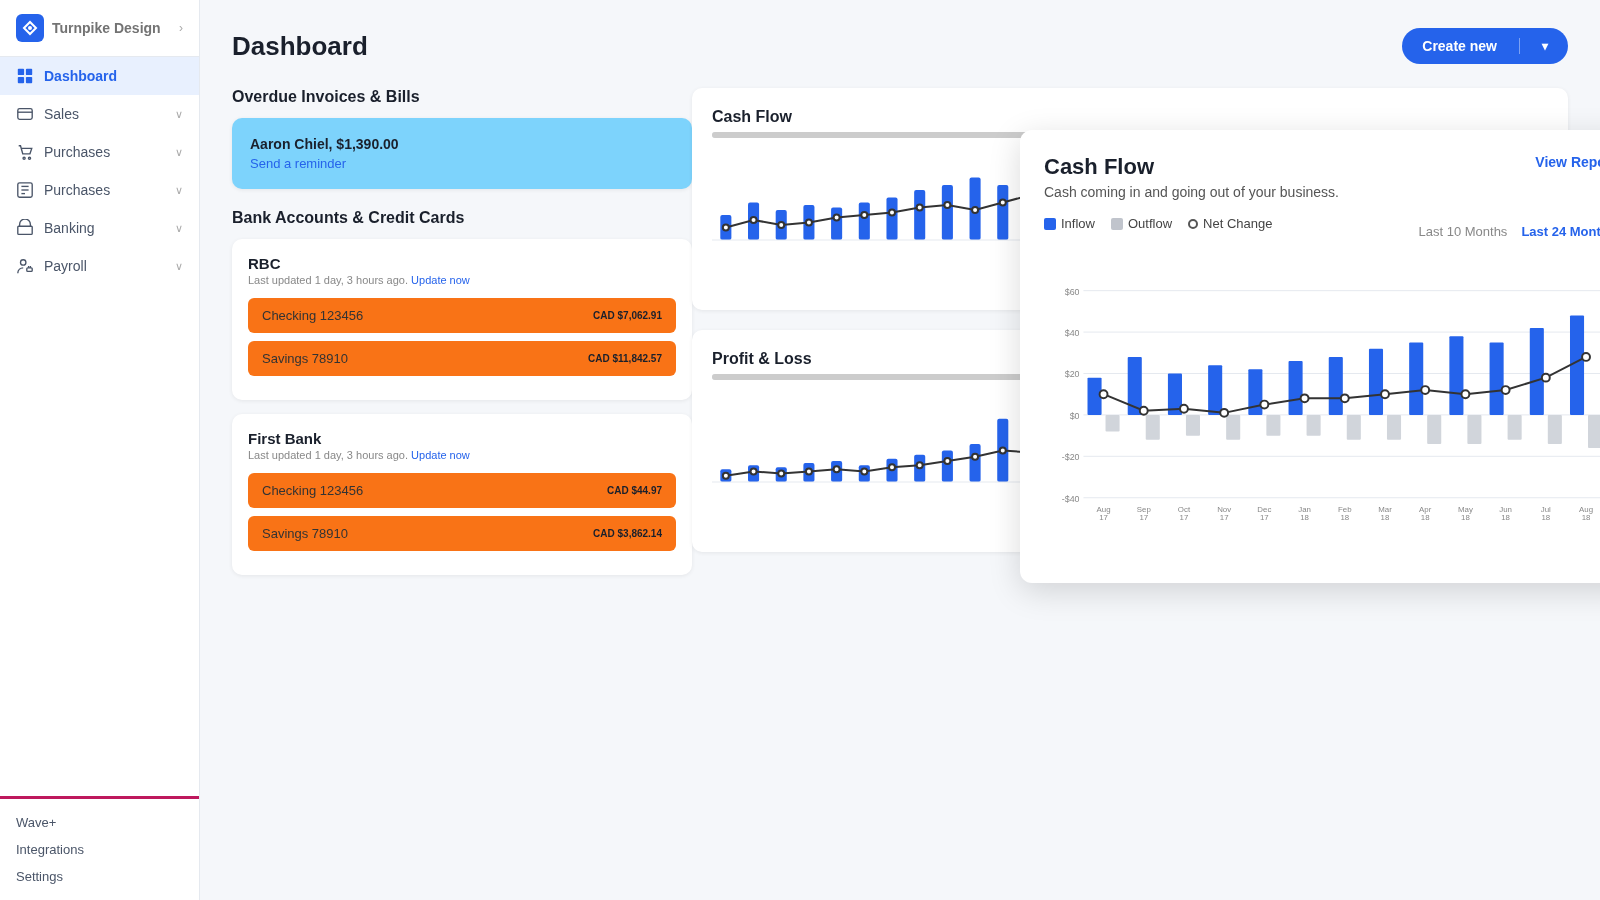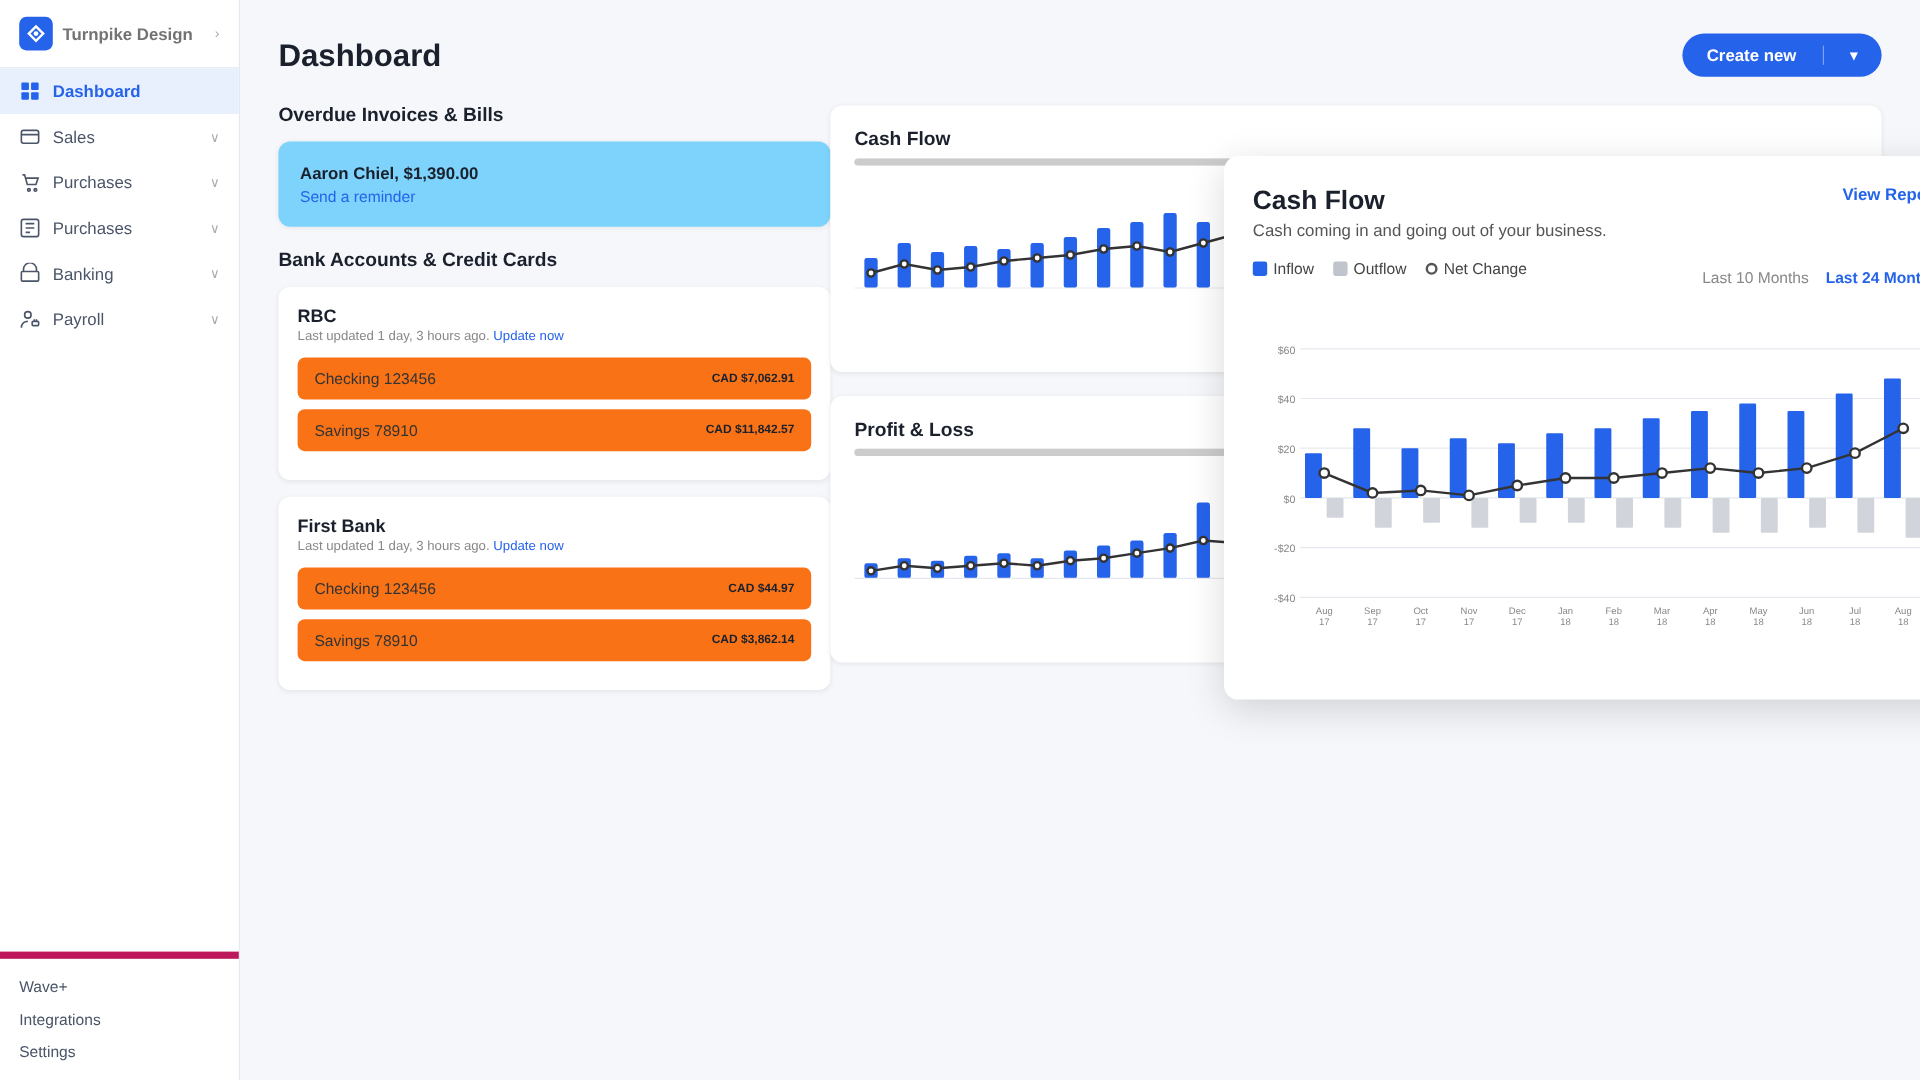--- a/index.html
+++ b/index.html
@@ -19,7 +19,7 @@
     .nav-item .nav-label { flex: 1; }
     .nav-item .nav-chevron { font-size: 11px; color: #aaa; }
 
-    .sidebar-footer { margin-top: auto; padding: 10px 16px; border-top: 6px solid #be185d; }
+    .sidebar-footer { margin-top: auto; padding: 10px 16px; border-top: 3px solid #be185d; }
     .footer-link { font-size: 13px; color: #4a5568; padding: 6px 0; cursor: pointer; display: block; }
 
     

